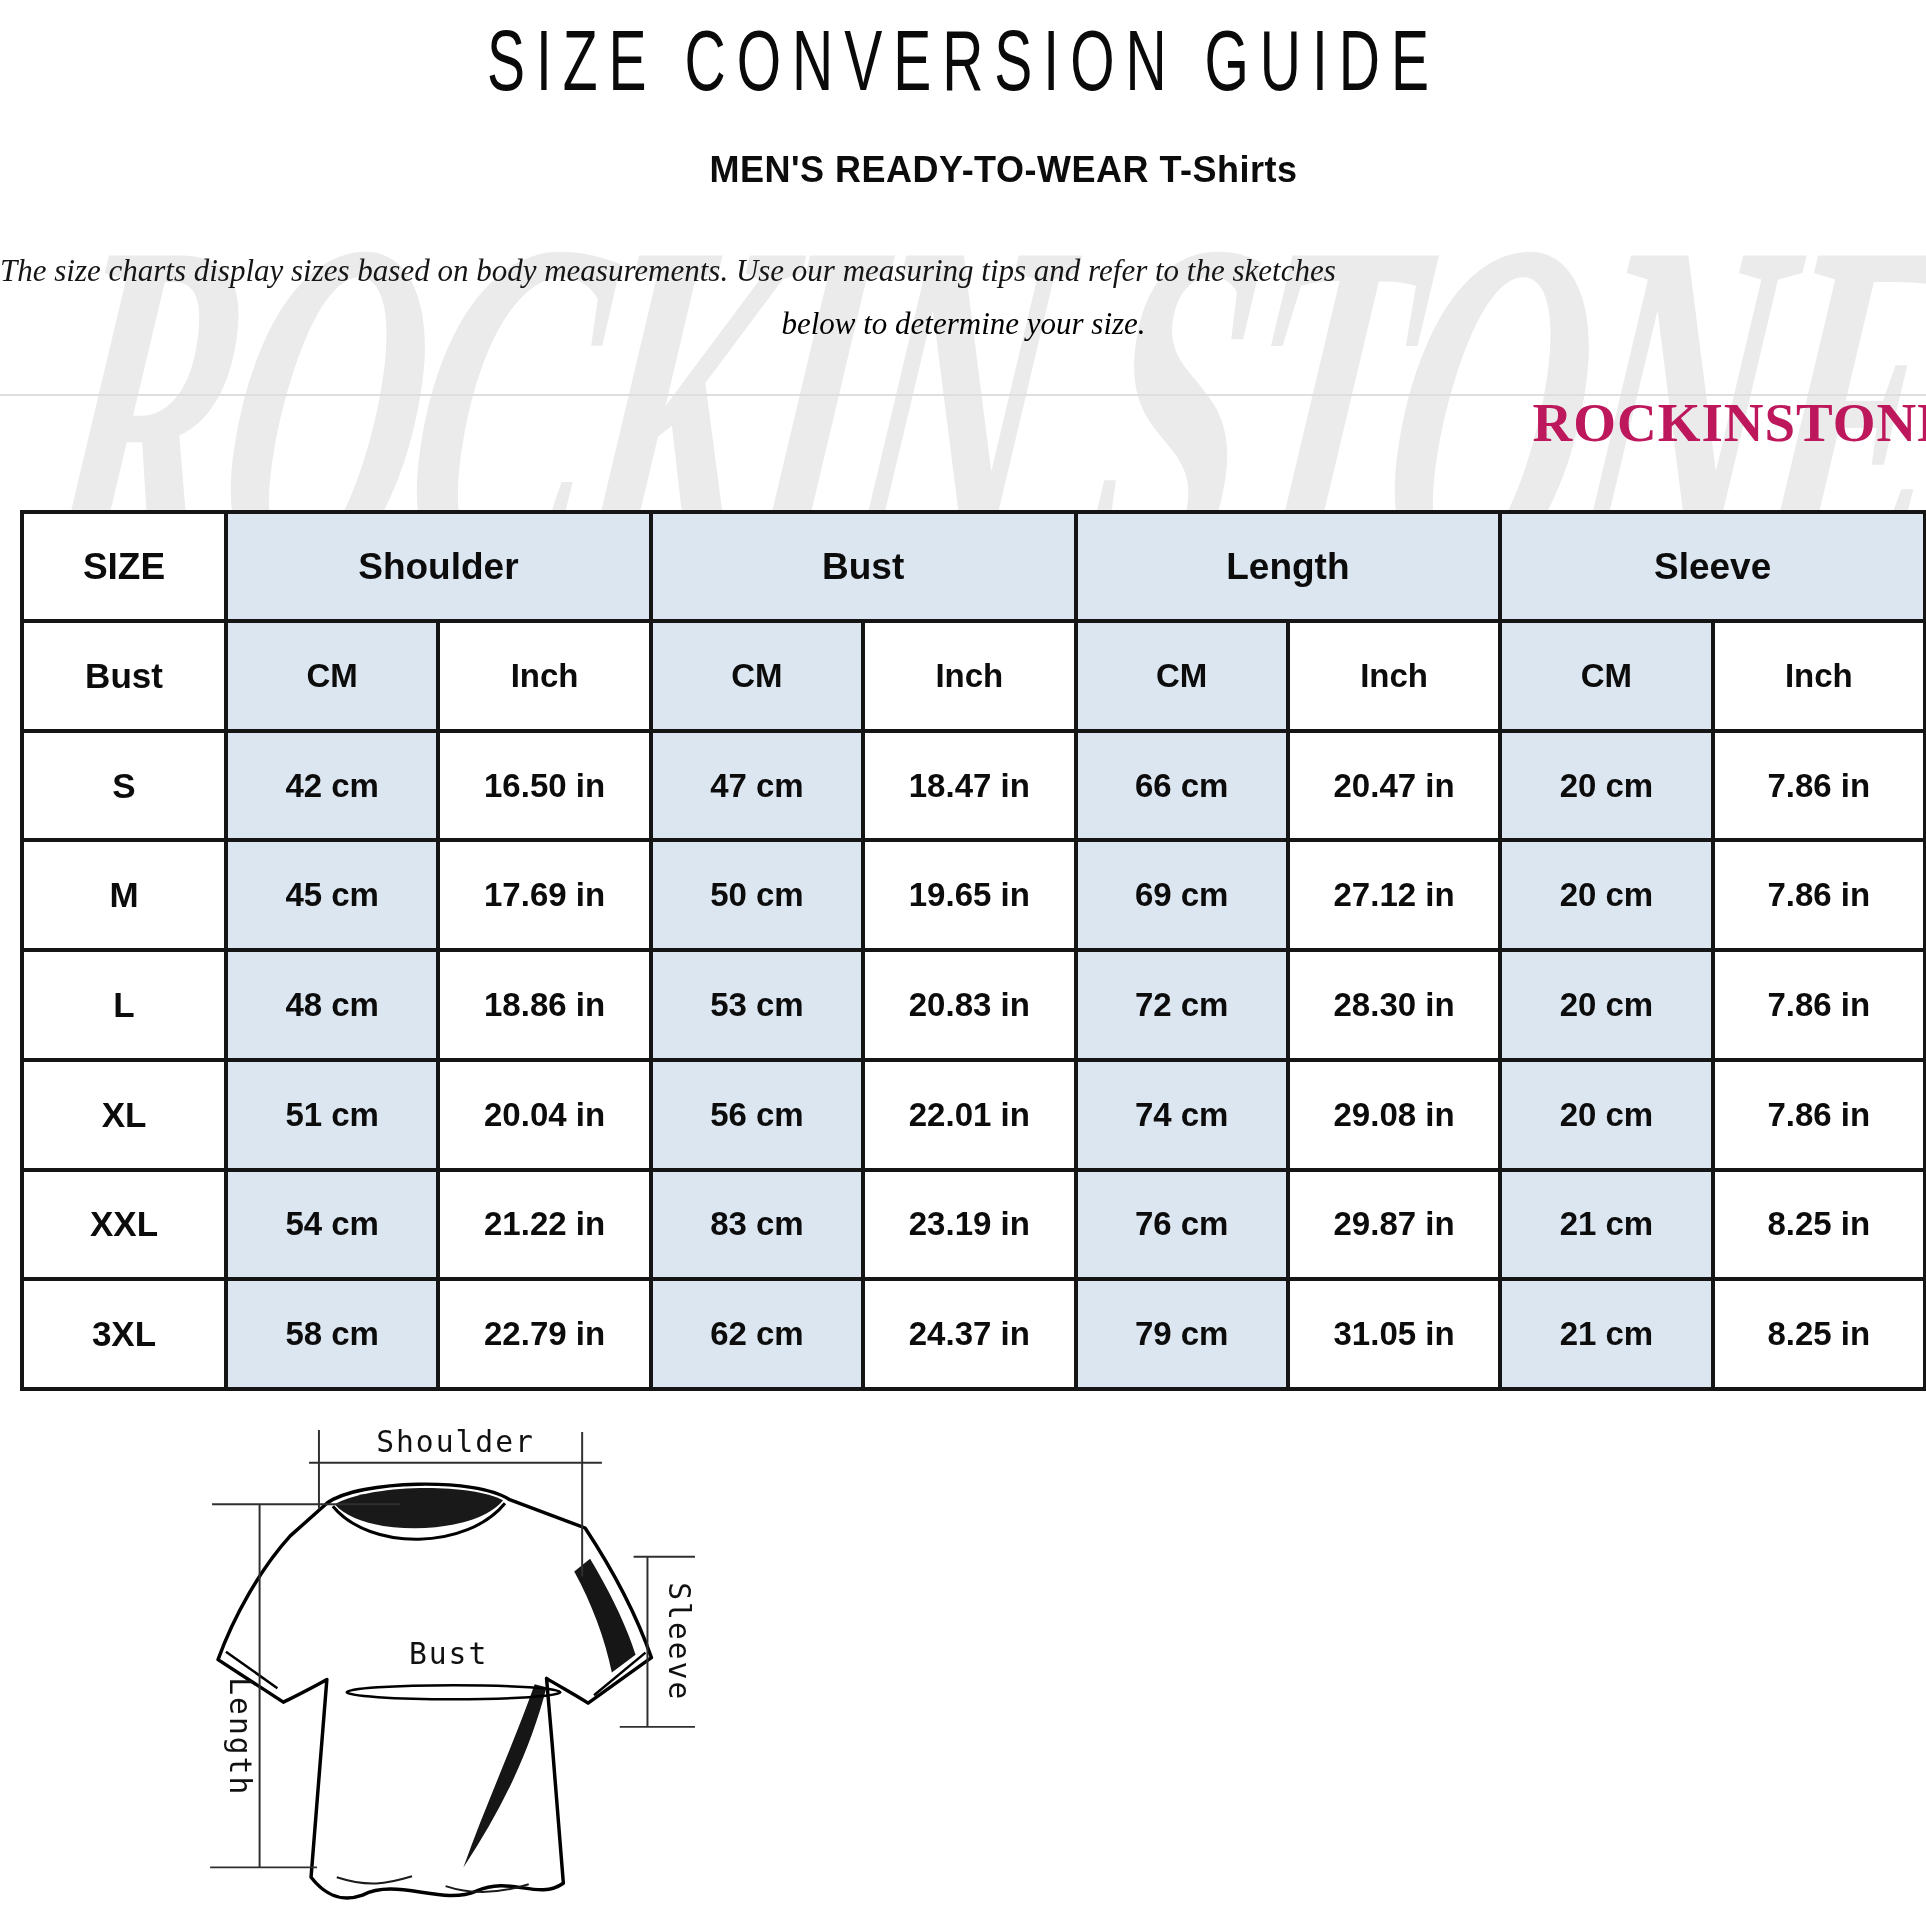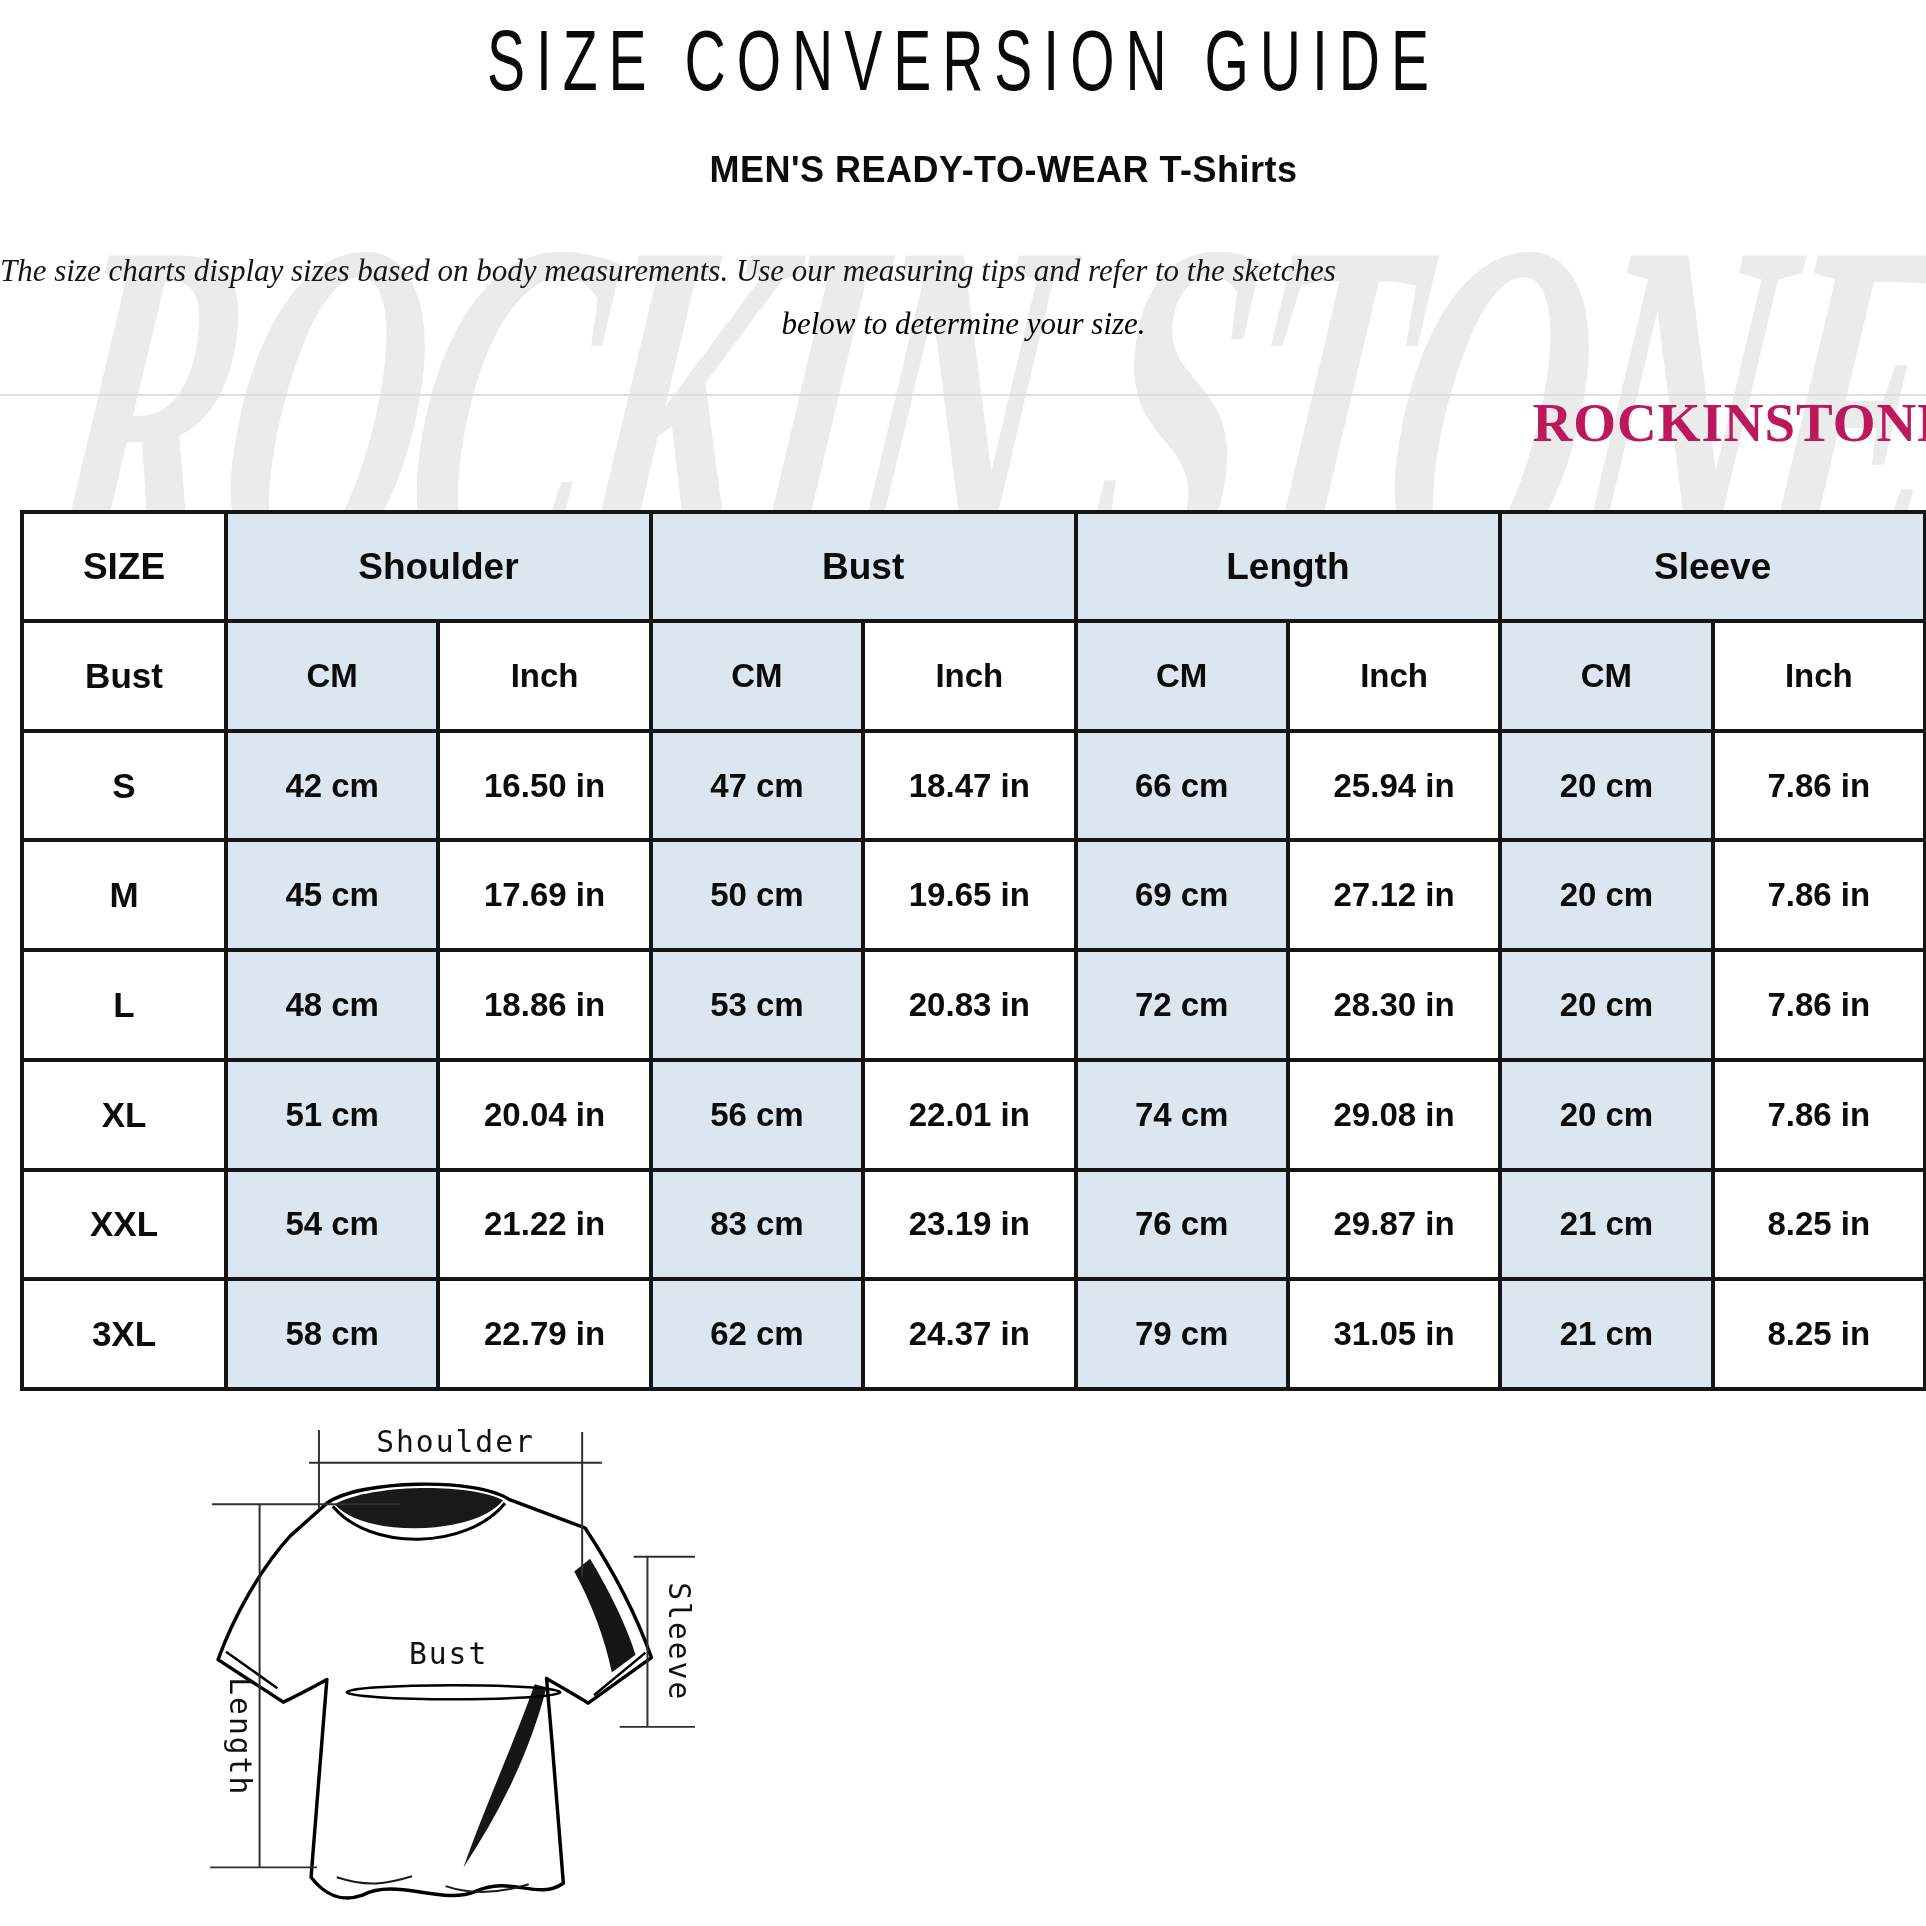--- a/index.html
+++ b/index.html
@@ -87,7 +87,7 @@
       <div class="cell b">47 cm</div>
       <div class="cell">18.47 in</div>
       <div class="cell b">66 cm</div>
-      <div class="cell">25.94 in</div>
+      <div class="cell">20.47 in</div>
       <div class="cell b">20 cm</div>
       <div class="cell">7.86 in</div>
     </div>

